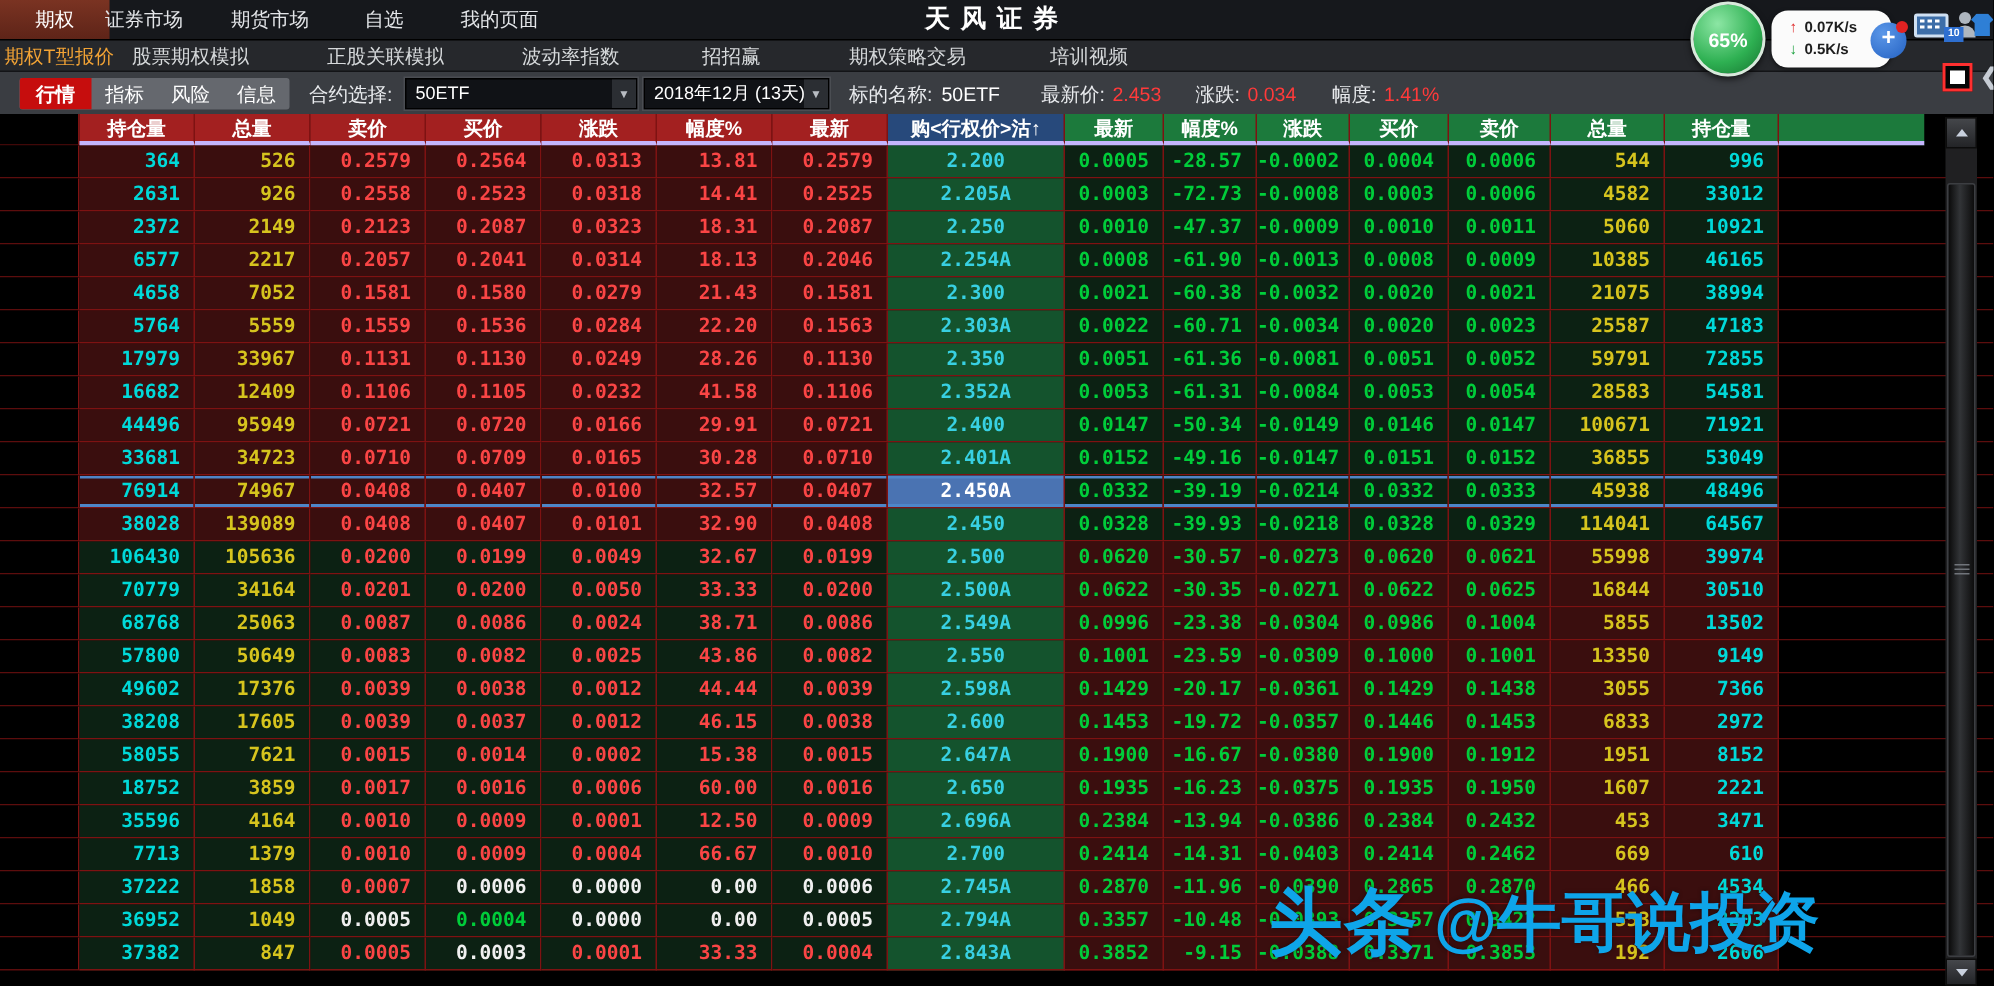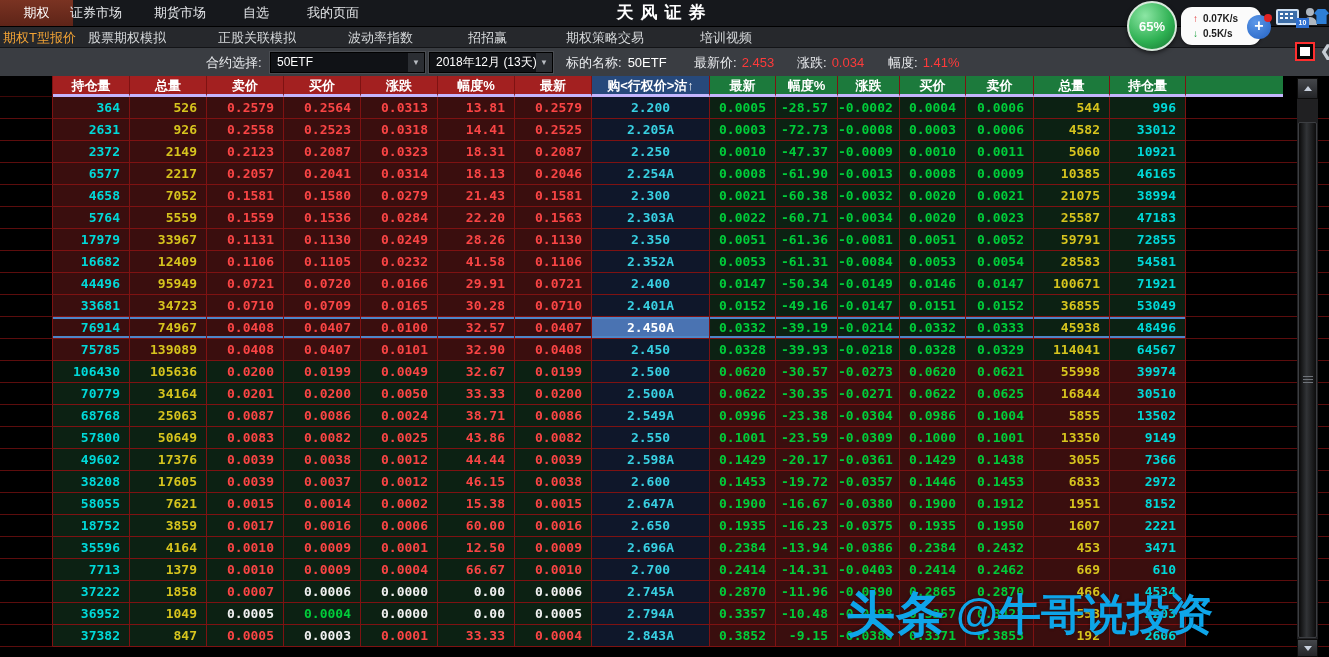--- a/index.html
+++ b/index.html
@@ -156,6 +156,12 @@
   </div>
 
 <div class="toolbar">
+  <div class="tabs" id="view-tabs">
+      <div class="tab active">行情</div>
+      <div class="tab">指标</div>
+      <div class="tab">风险</div>
+      <div class="tab">信息</div>
+    </div>
   <span class="tl" style="left:206px">合约选择:</span>
   <div class="dd" style="left:270px;width:155px">
     <span class="dd-val">50ETF</span>

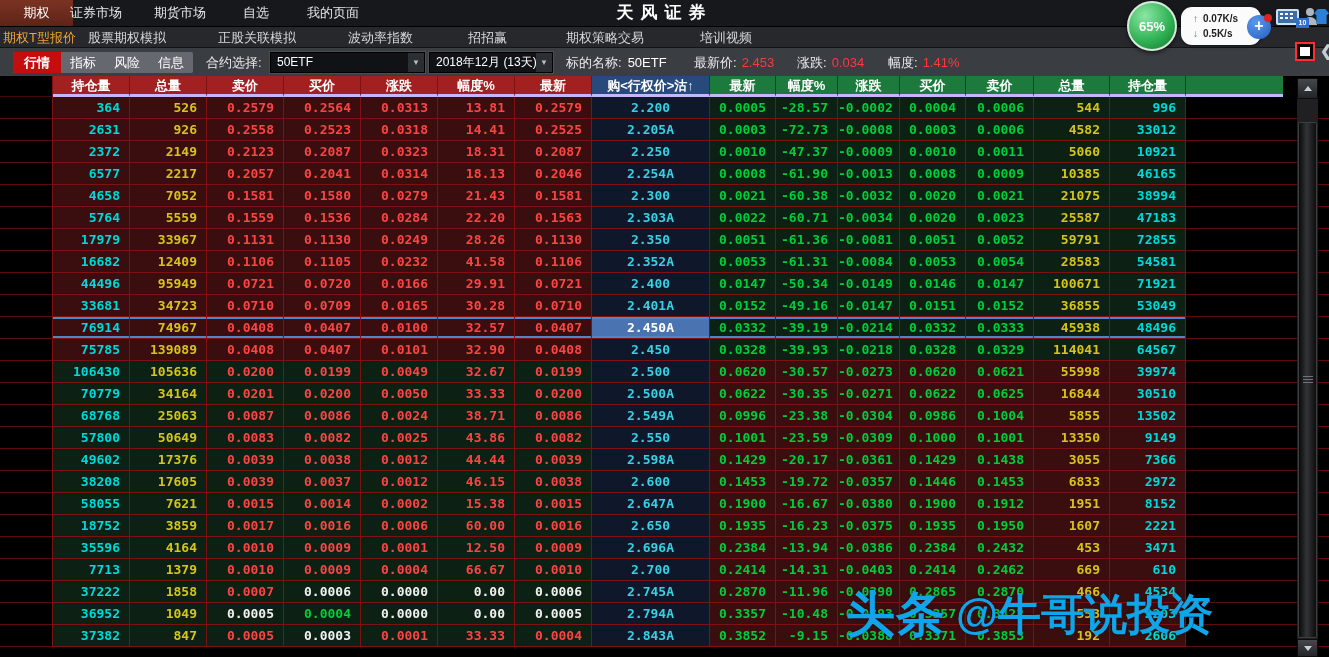--- a/index.html
+++ b/index.html
@@ -77,7 +77,7 @@
  text-align:right;padding-right:9px;border-right:1px solid #7e1212;border-bottom:1px solid #7e1212;
  white-space:nowrap;overflow:hidden}
 .call{width:77px}
-.strike{width:118px;text-align:center;padding-right:0;background:#0f172a;color:#38d0e2}
+.strike{width:118px;text-align:center;padding-right:0;background:#14532d;color:#38d0e2}
 .pw0{width:66px}.pw1{width:62px}.pw2{width:62px}.pw3{width:66px}.pw4{width:68px}.pw5{width:76px}.pw6{width:76px}
 .fill{flex:1;background:#000;border-bottom:1px solid #5c0d0d}
 .bg-red{background:#3a0e0e}

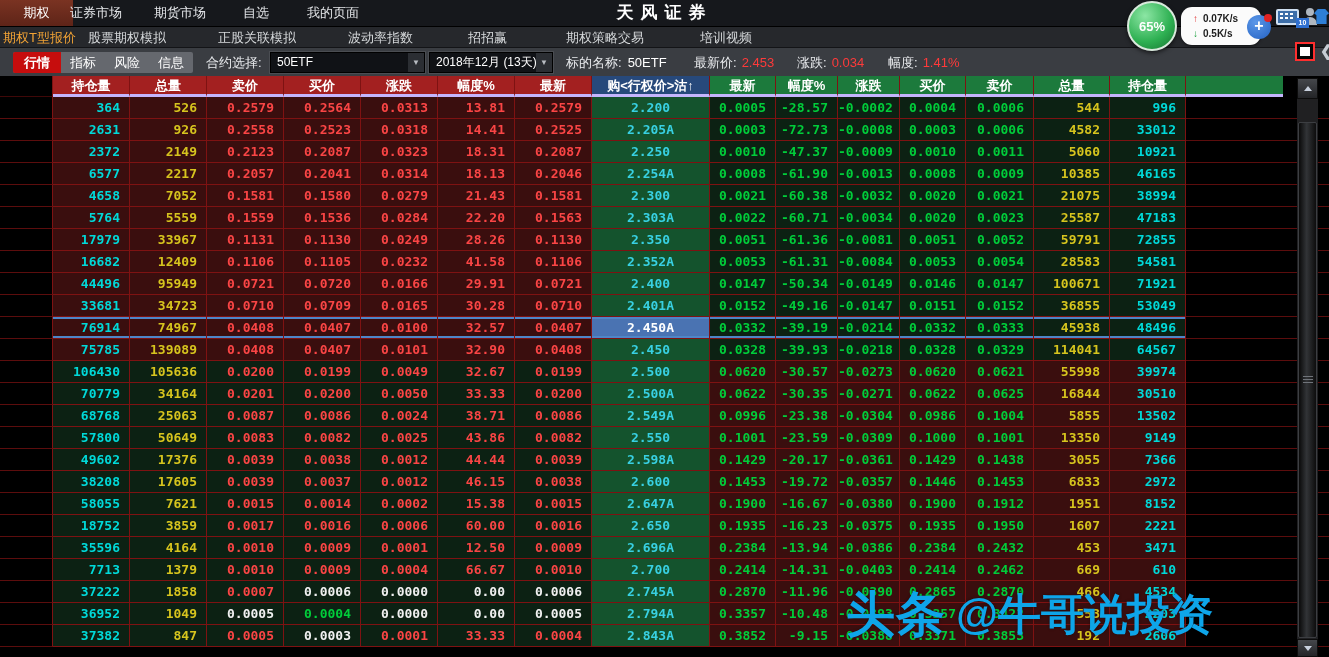--- a/index.html
+++ b/index.html
@@ -409,7 +409,7 @@
     </div>
     <div class="row">
       <div class="gutter"></div>
-      <div class="cell call bg-red c-cyan">75785</div>
+      <div class="cell call bg-red c-cyan">38028</div>
       <div class="cell call bg-red c-yel">139089</div>
       <div class="cell call bg-red c-red">0.0408</div>
       <div class="cell call bg-red c-red">0.0407</div>

